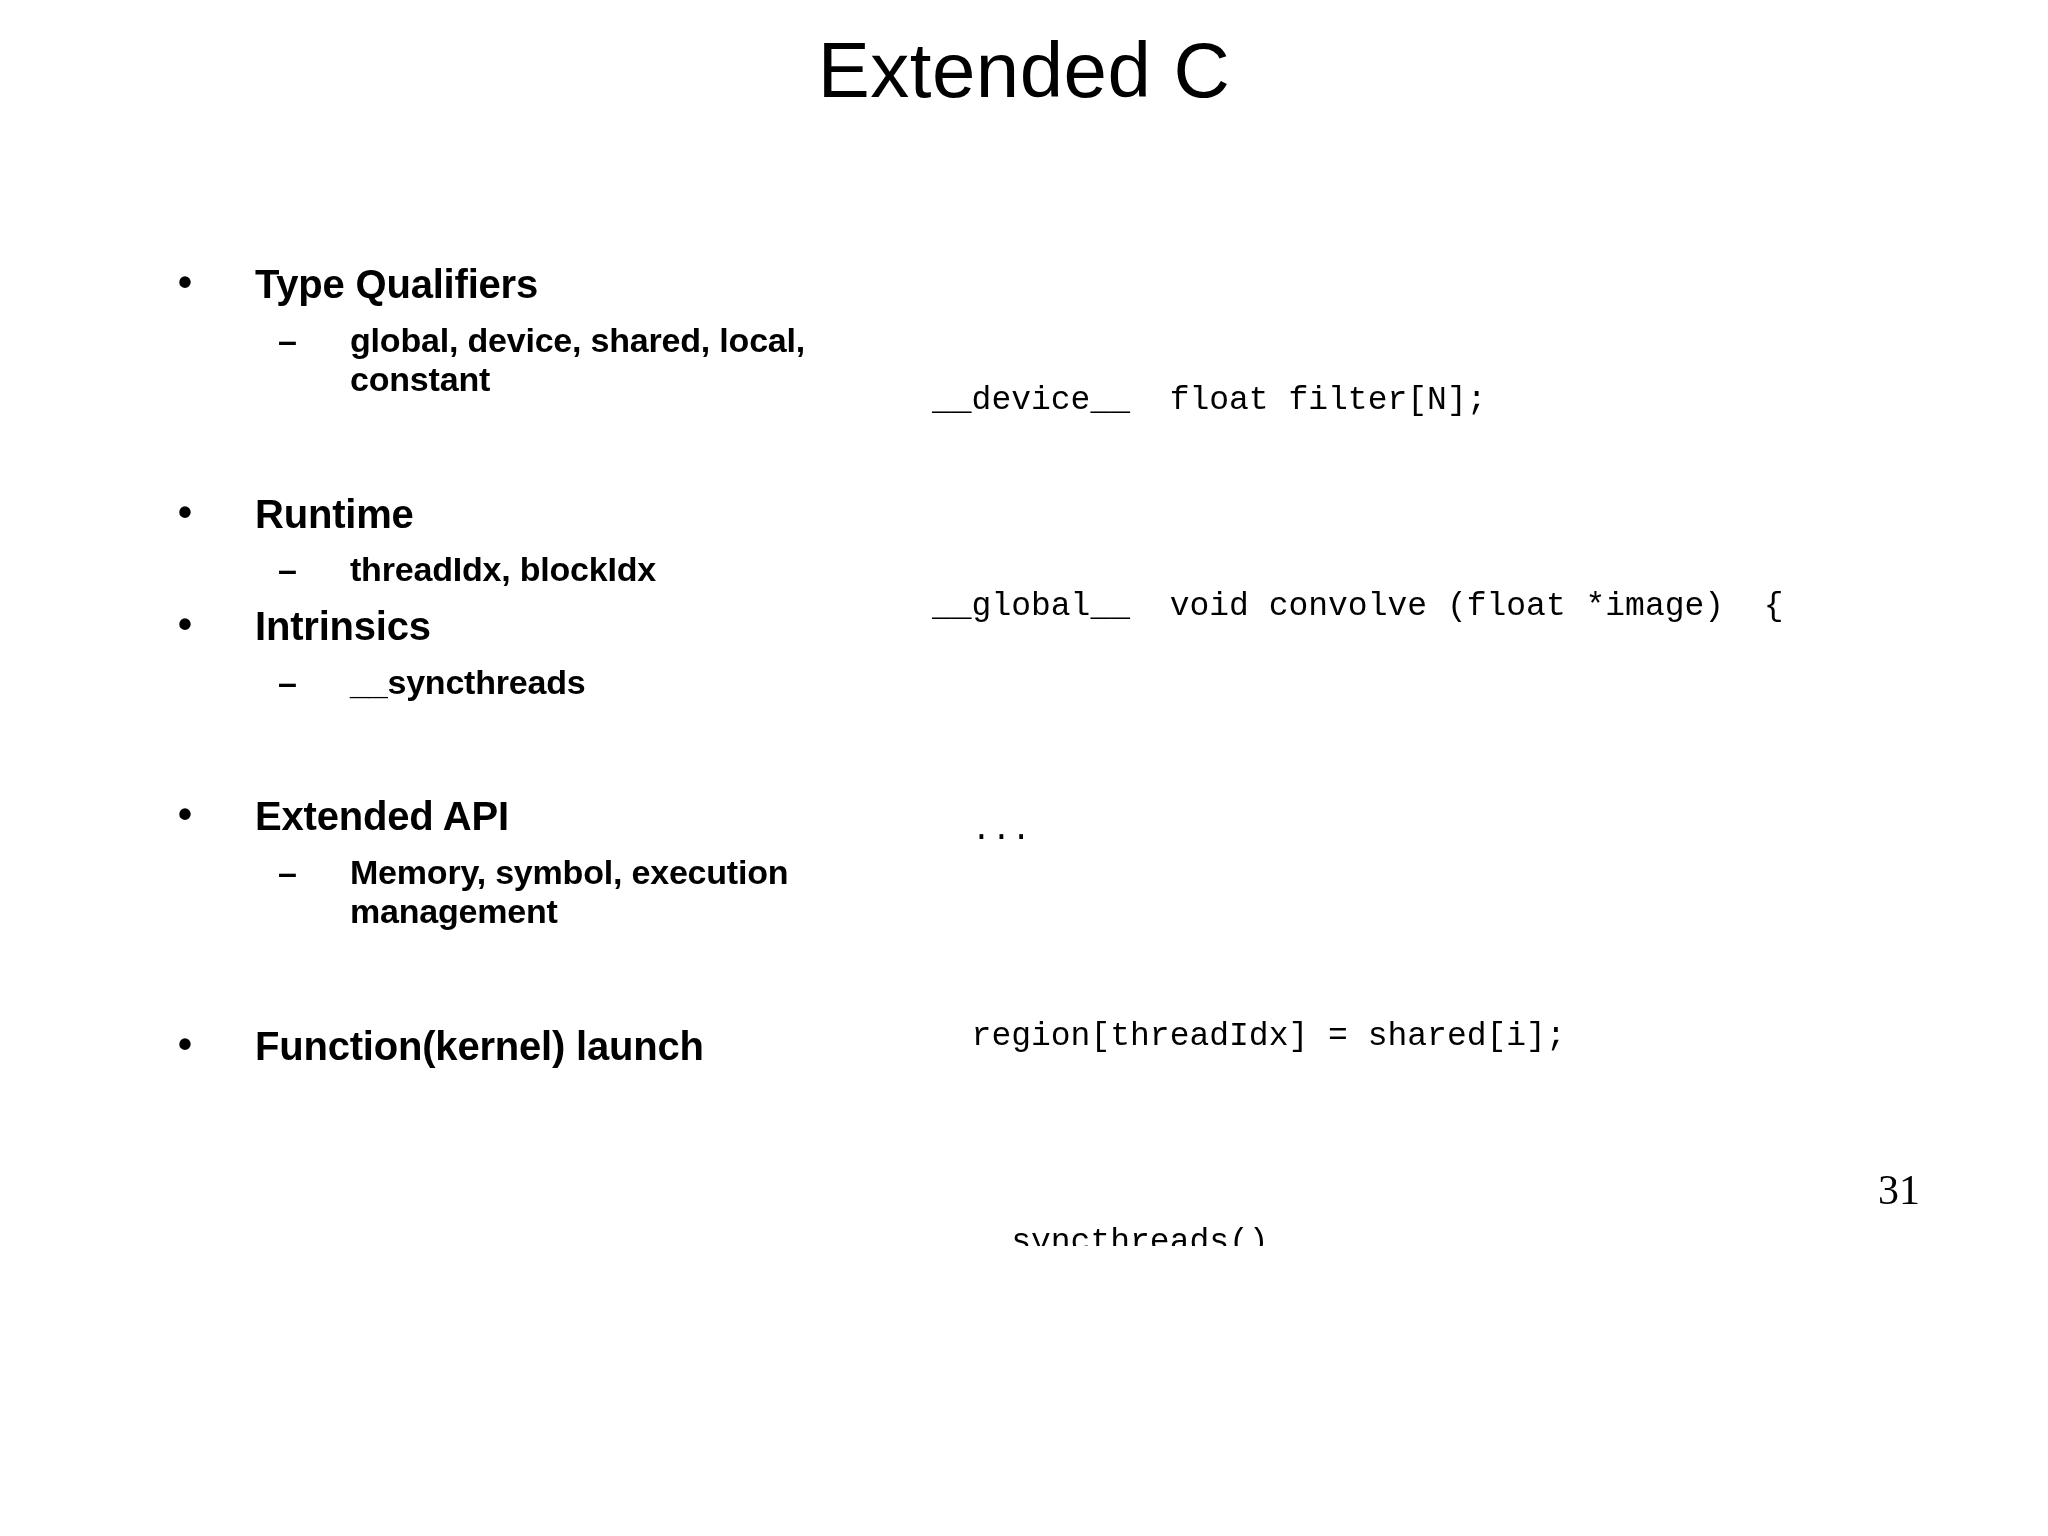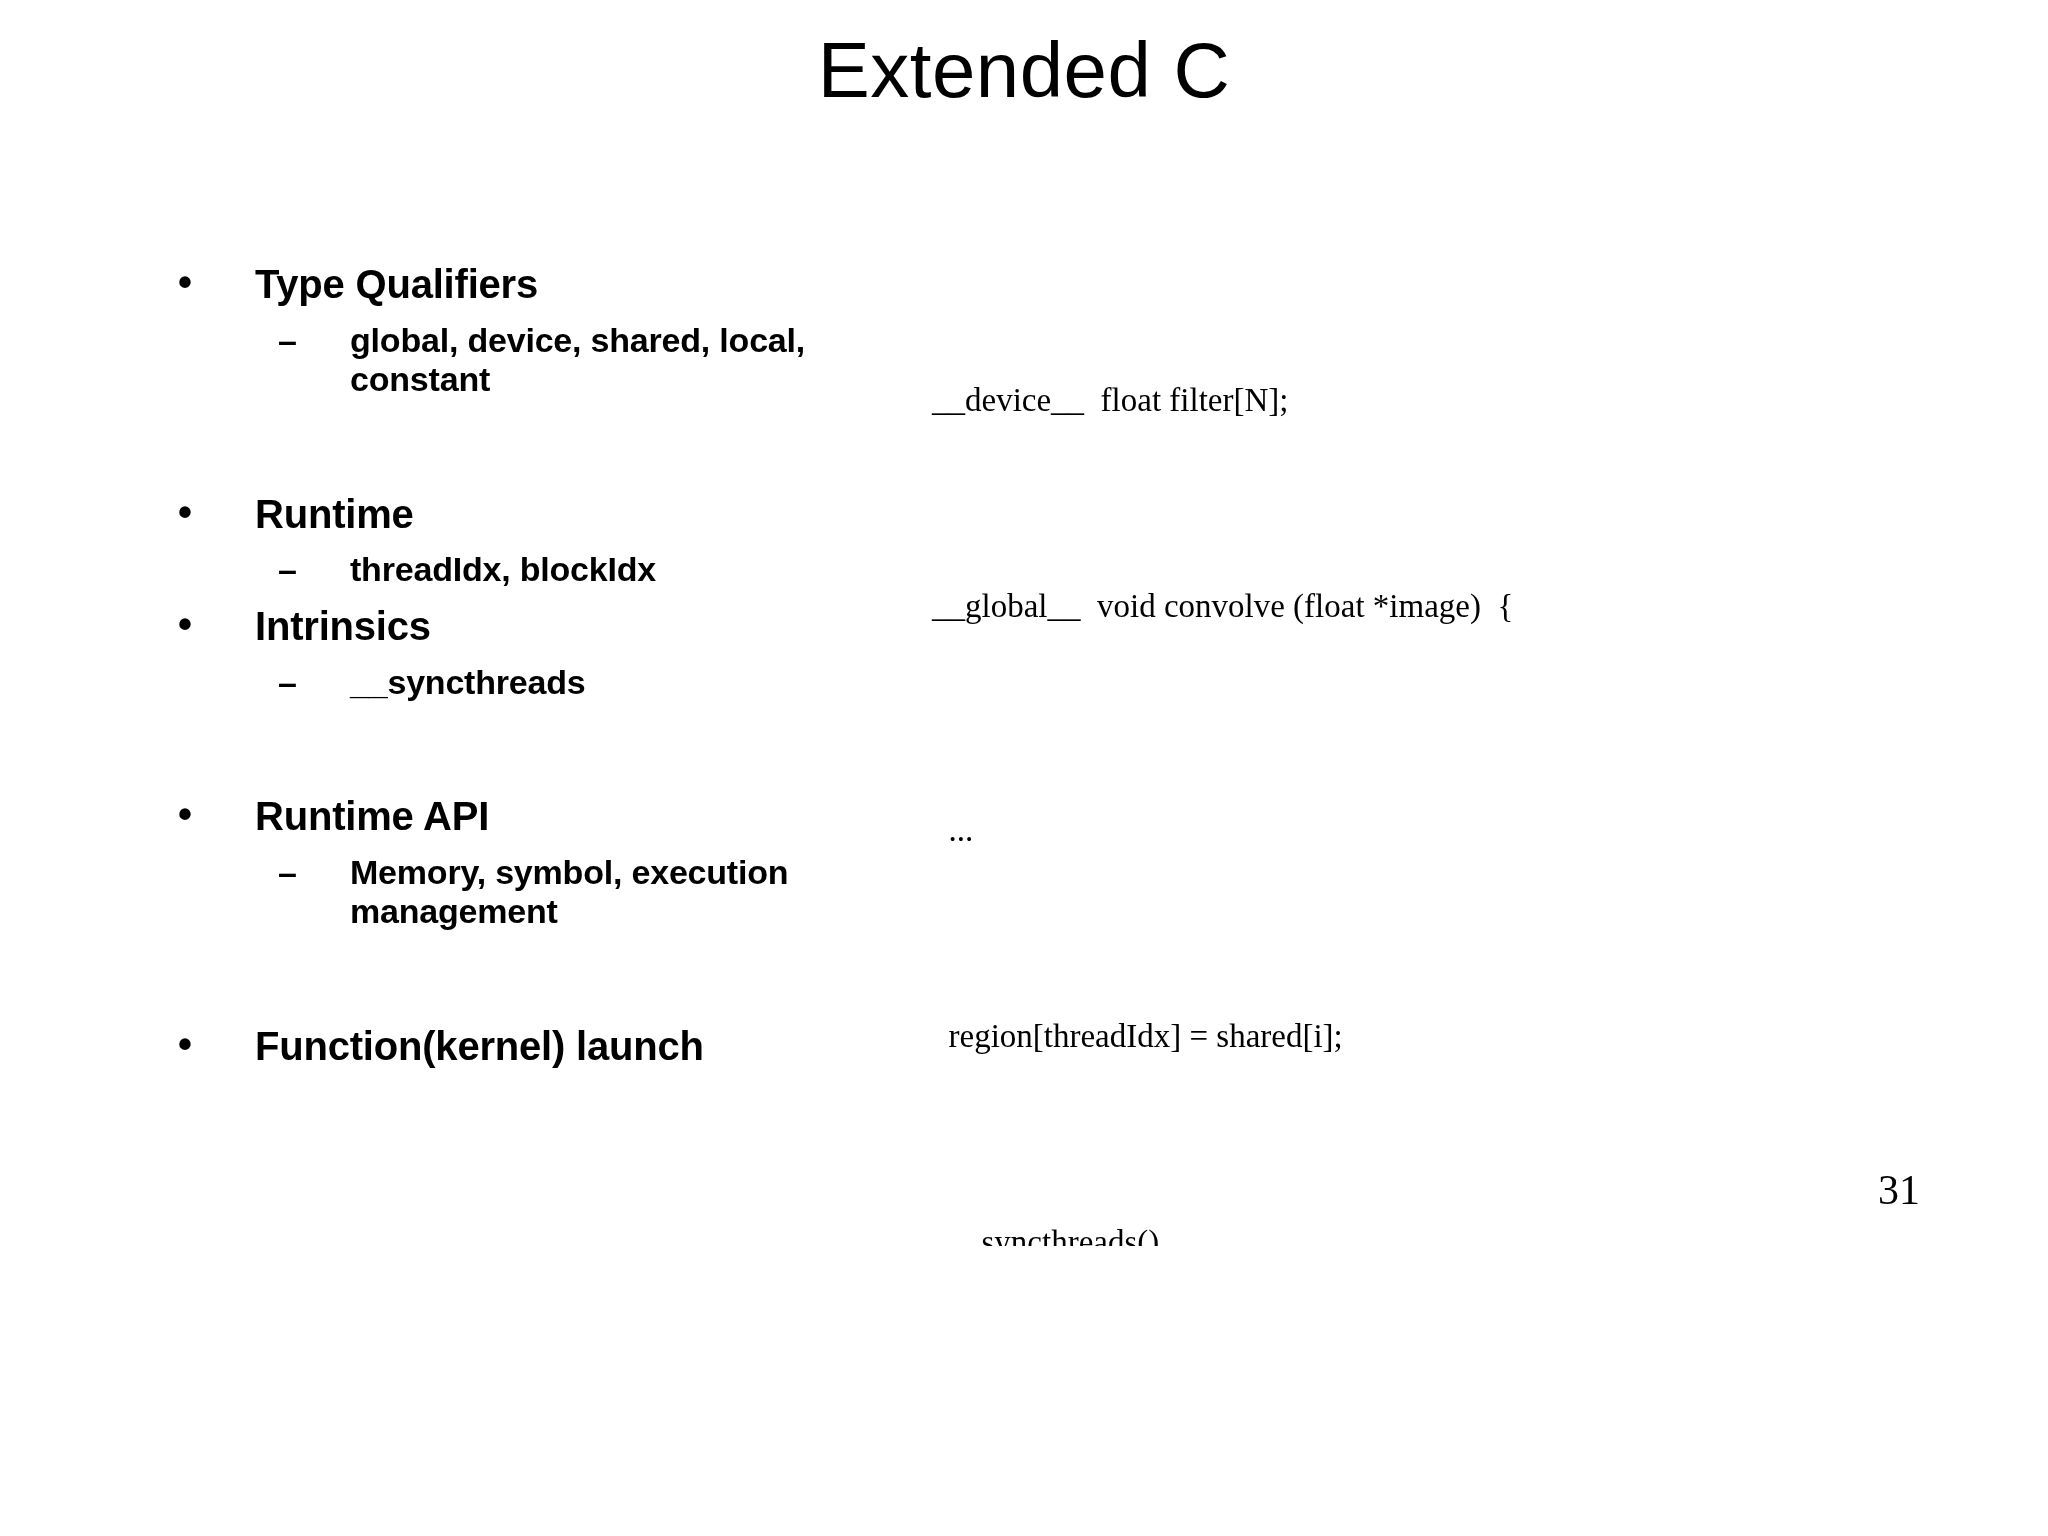--- a/index.html
+++ b/index.html
@@ -90,7 +90,7 @@
   .code-line {
     height: 46px;
     white-space: pre;
-    font-family: Liberation Serif, serif;
+    font-family: Liberation Mono, monospace;
   }
   .code-blank {
     height: 28px;

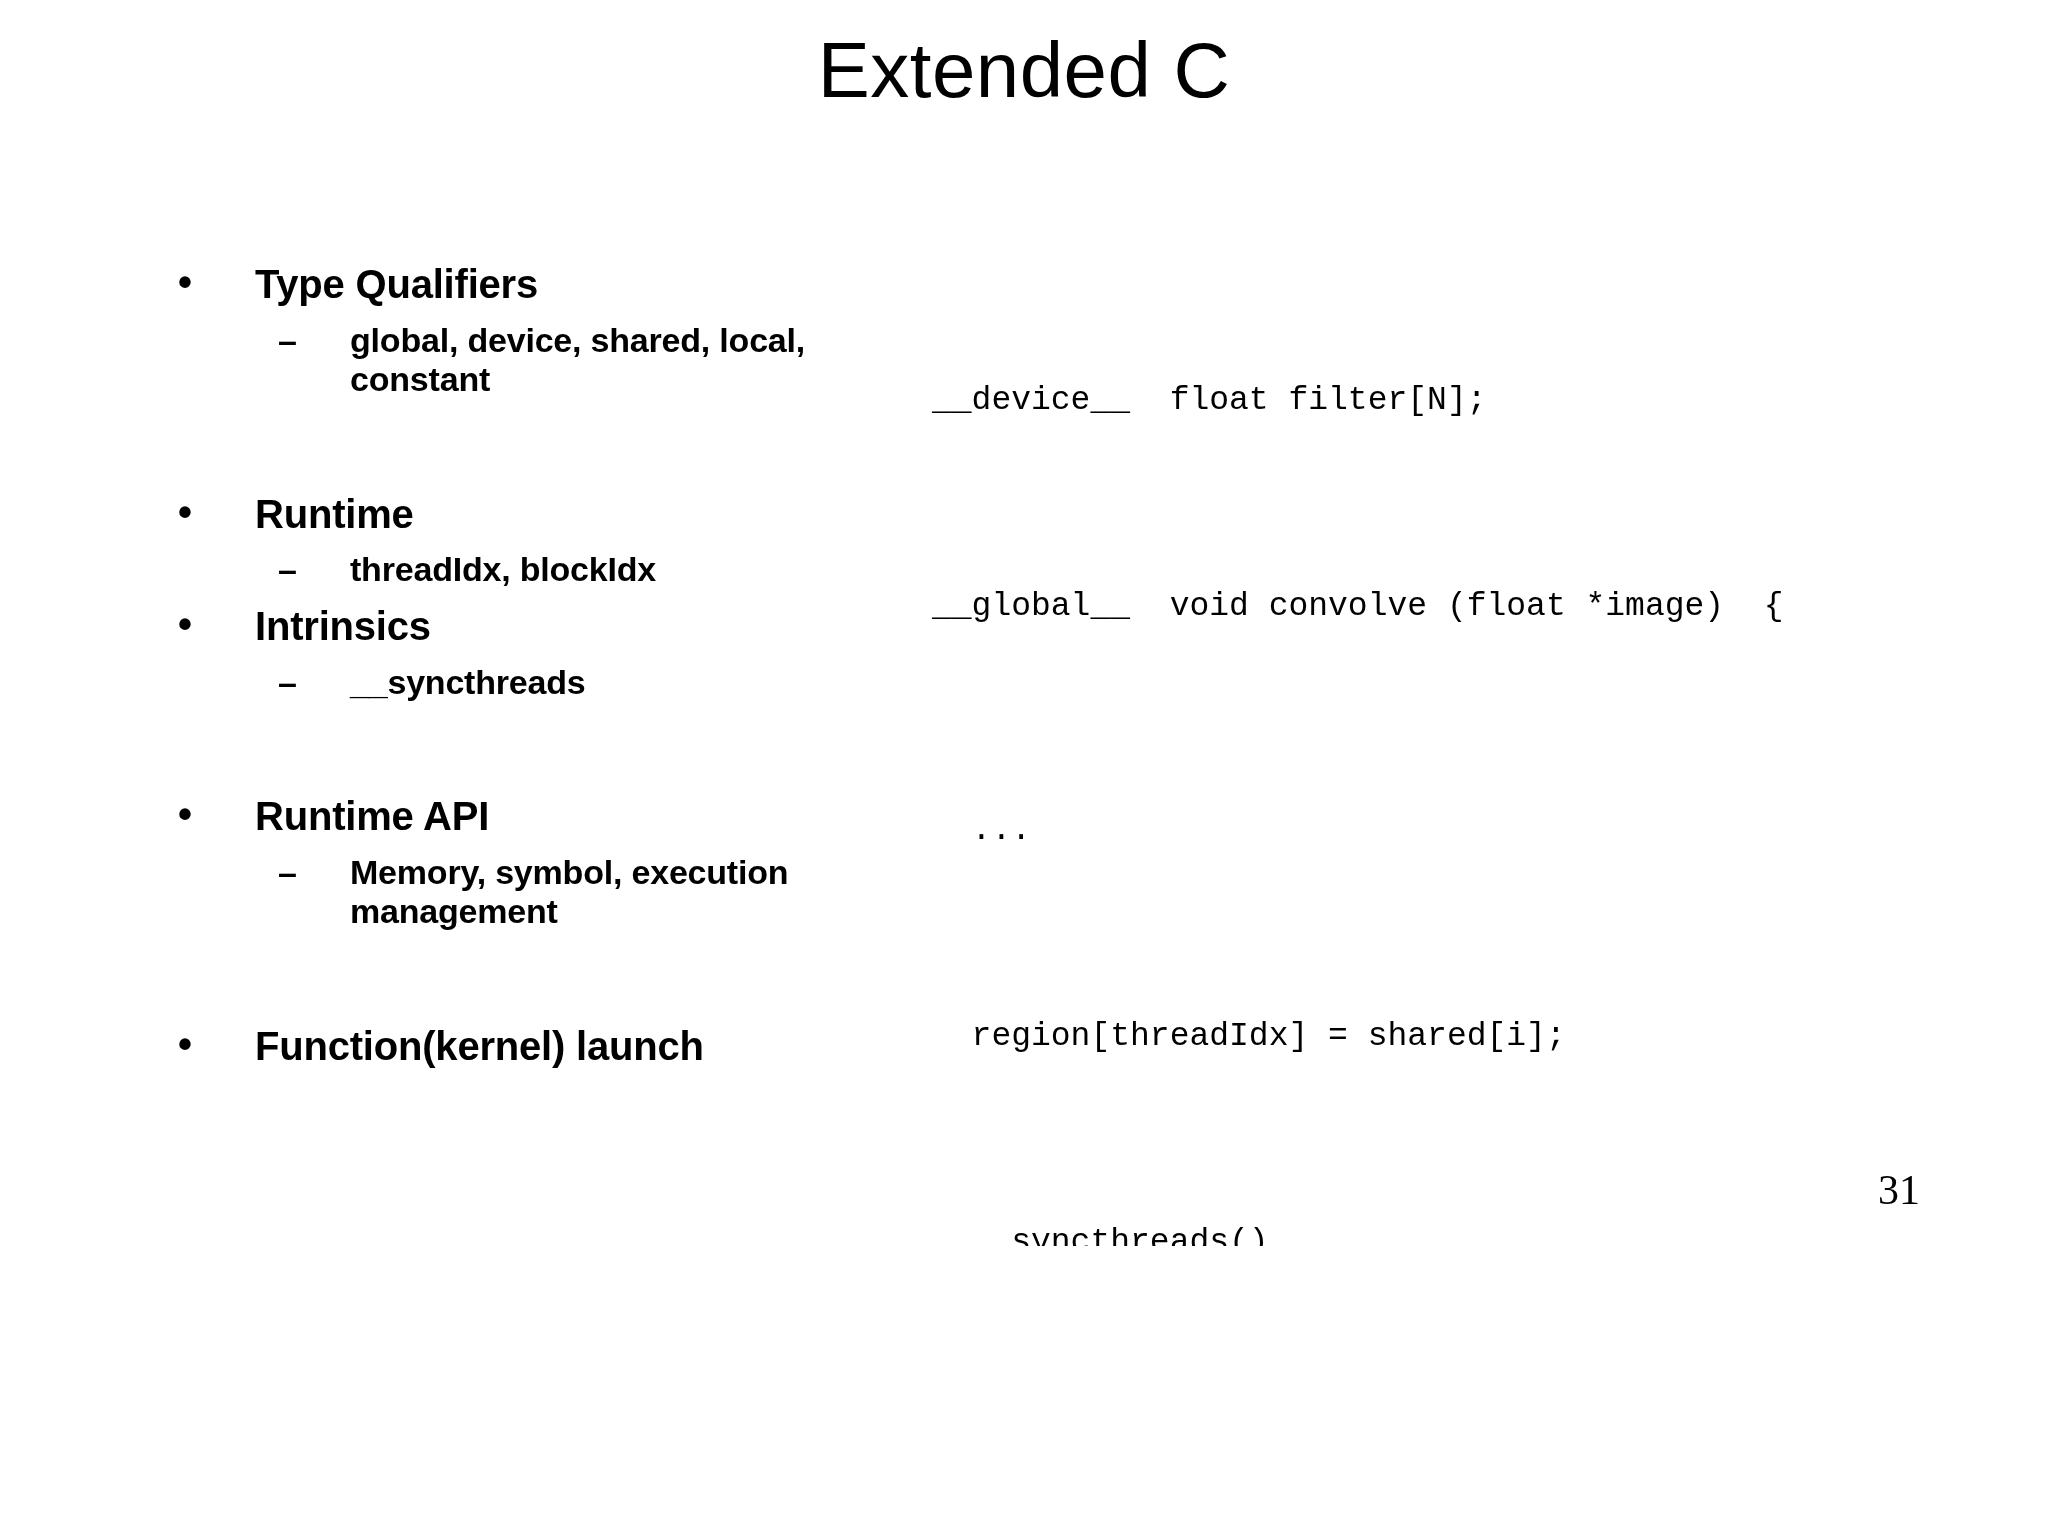--- a/index.html
+++ b/index.html
@@ -156,7 +156,7 @@
 
     <div class="bullet-l1">
       <span class="marker">•</span>
-      <span>Runtime API</span>
+      <span>Extended API</span>
     </div>
     <div class="gap-sm"></div>
     <div class="bullet-l2">

